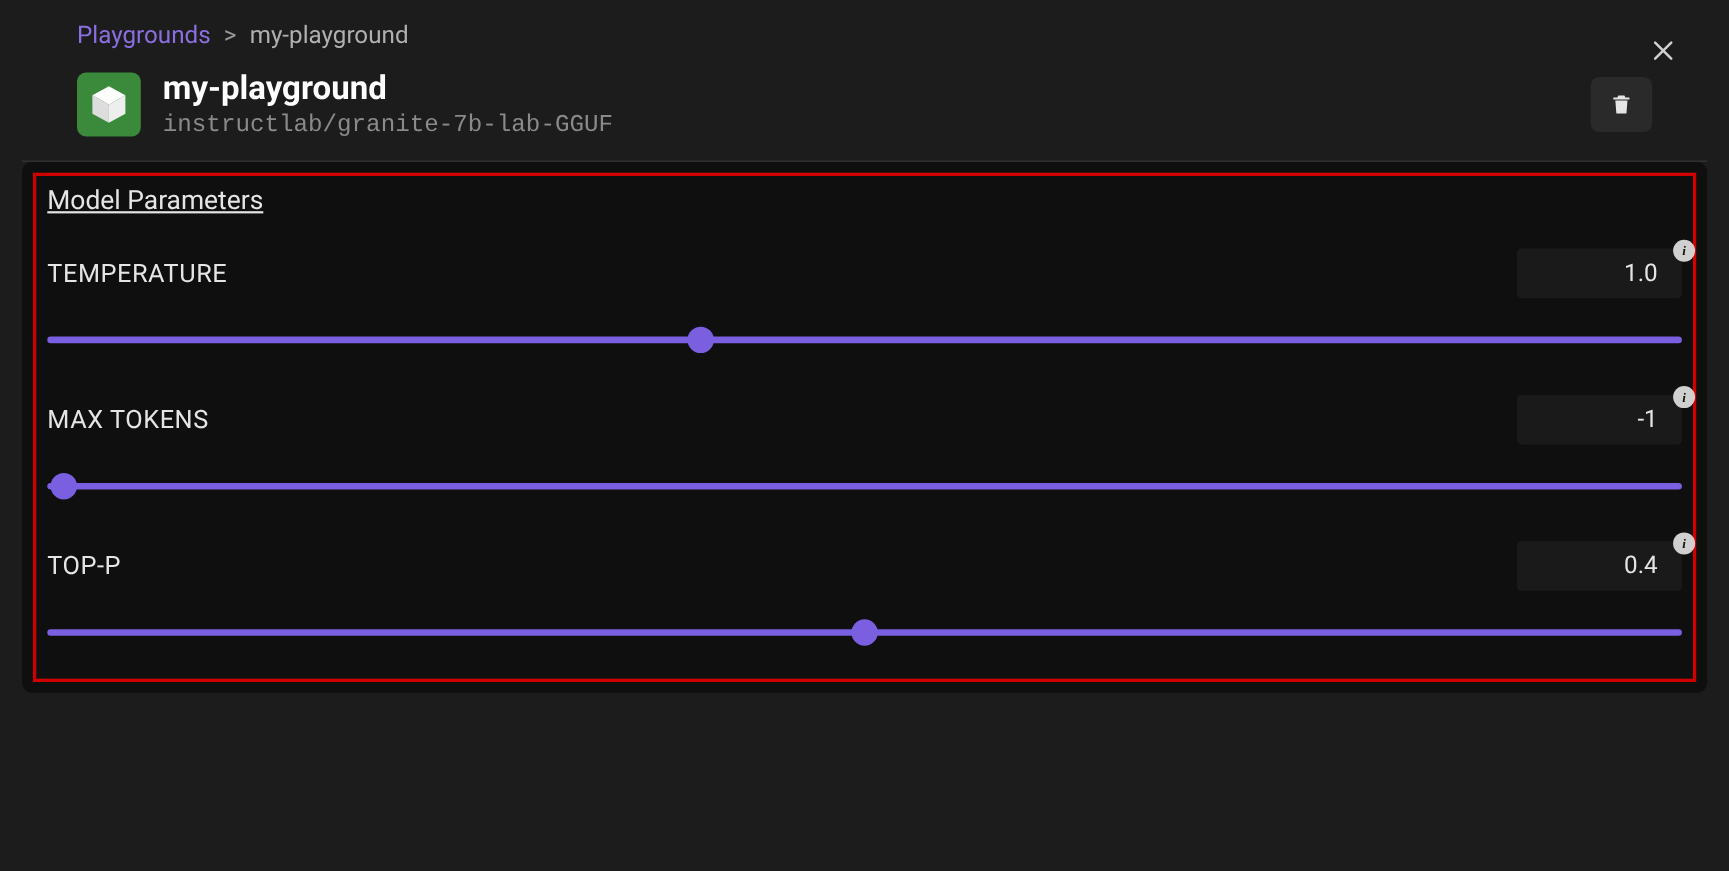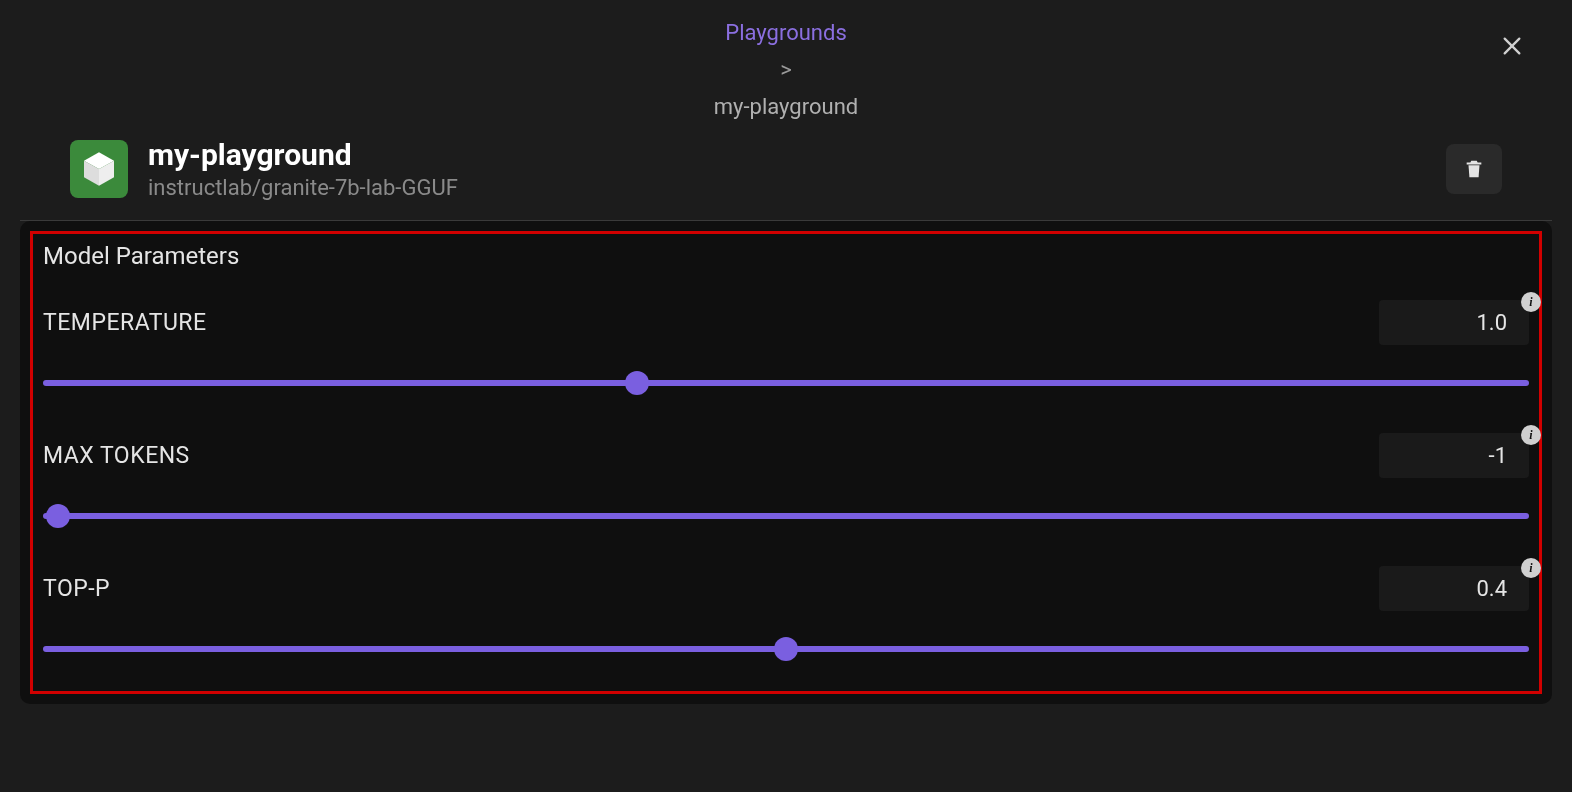--- a/index.html
+++ b/index.html
@@ -31,7 +31,6 @@
     gap: 12px;
     font-size: 22px;
     margin-bottom: 18px;
-    flex-direction: column;
   }
   .breadcrumb-link {
     color: #8b6fe0;

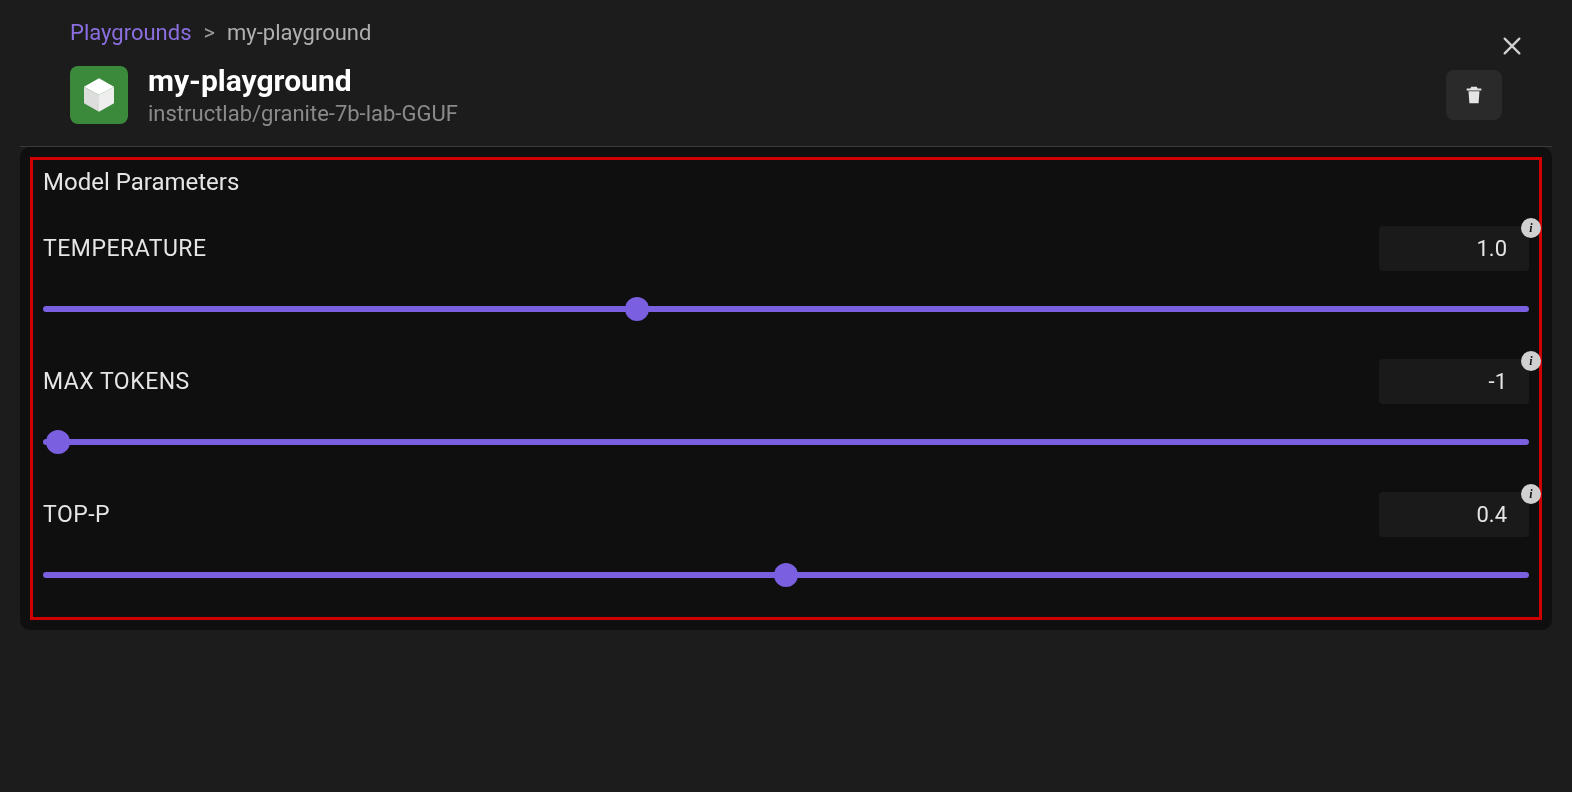--- a/index.html
+++ b/index.html
@@ -87,6 +87,7 @@
     font-size: 22px;
     color: #8a8a8a;
     margin-top: 2px;
+    font-family: Liberation Mono, monospace;
   }
 
   .delete-btn {

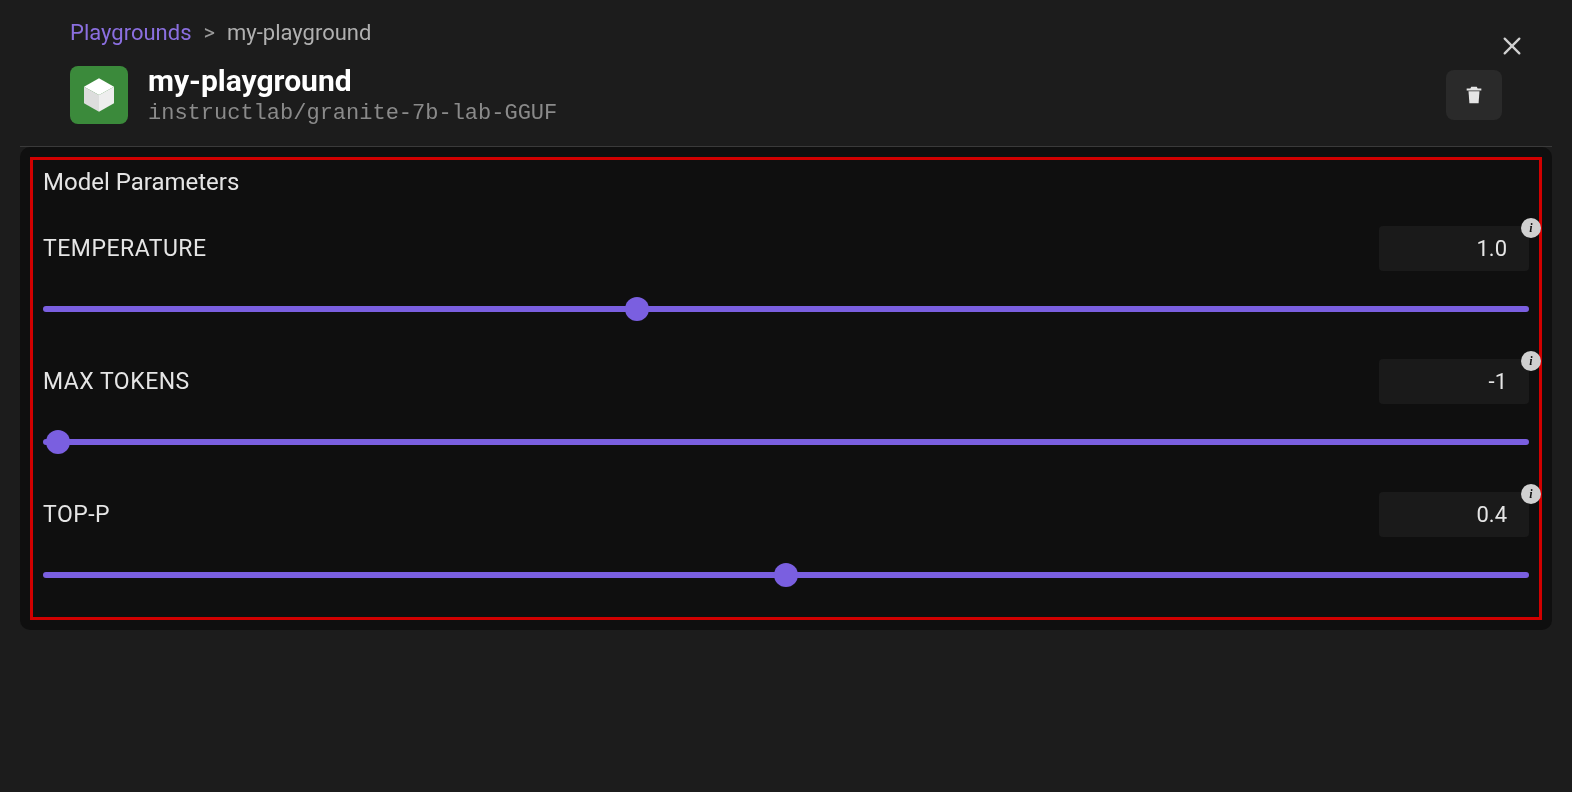--- a/index.html
+++ b/index.html
@@ -140,6 +140,7 @@
     font-size: 24px;
     color: #e5e5e5;
     margin-bottom: 30px;
+    text-decoration: underline;
   }
 
   .param {

